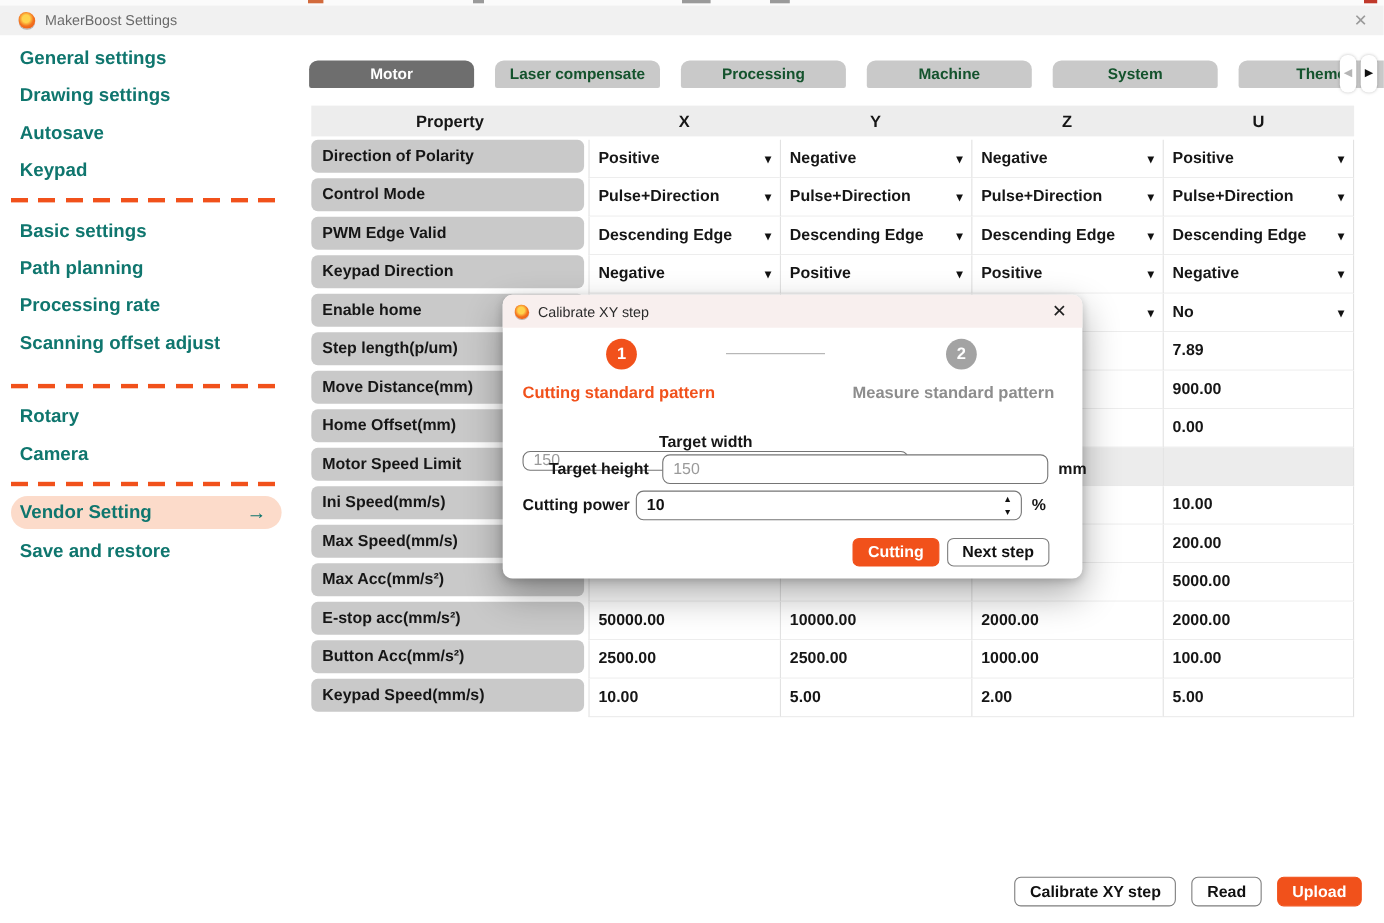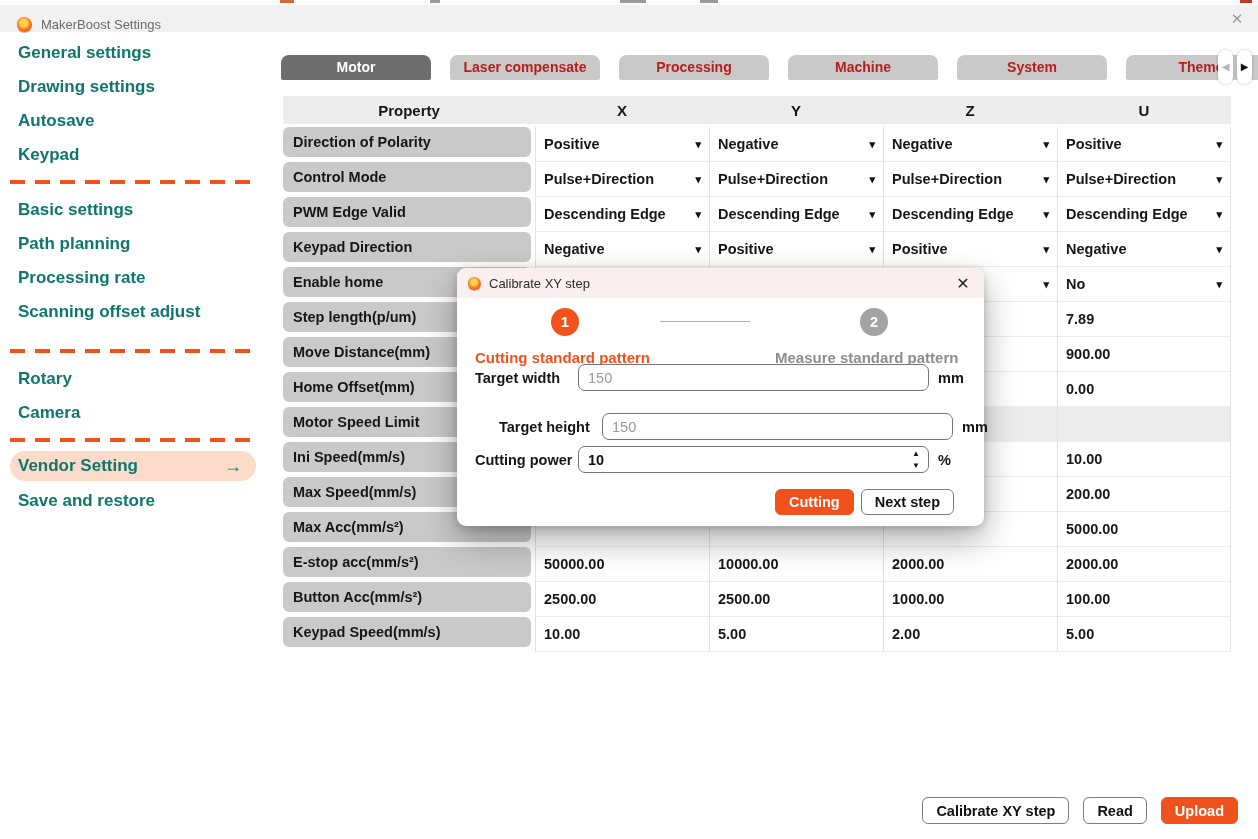--- a/index.html
+++ b/index.html
@@ -21,7 +21,7 @@
   
   .titlebar {
     position:absolute; left:0; top:5px; width:1258px; height:27px;
-    background:#f1f1f1; display:flex; align-items:flex-end; padding-left:17px;
+    background:#f1f1f1; display:flex; align-items:center; padding-left:17px;
   }
   .logo {
     width:15px; height:15px; border-radius:45% 55% 50% 50%;

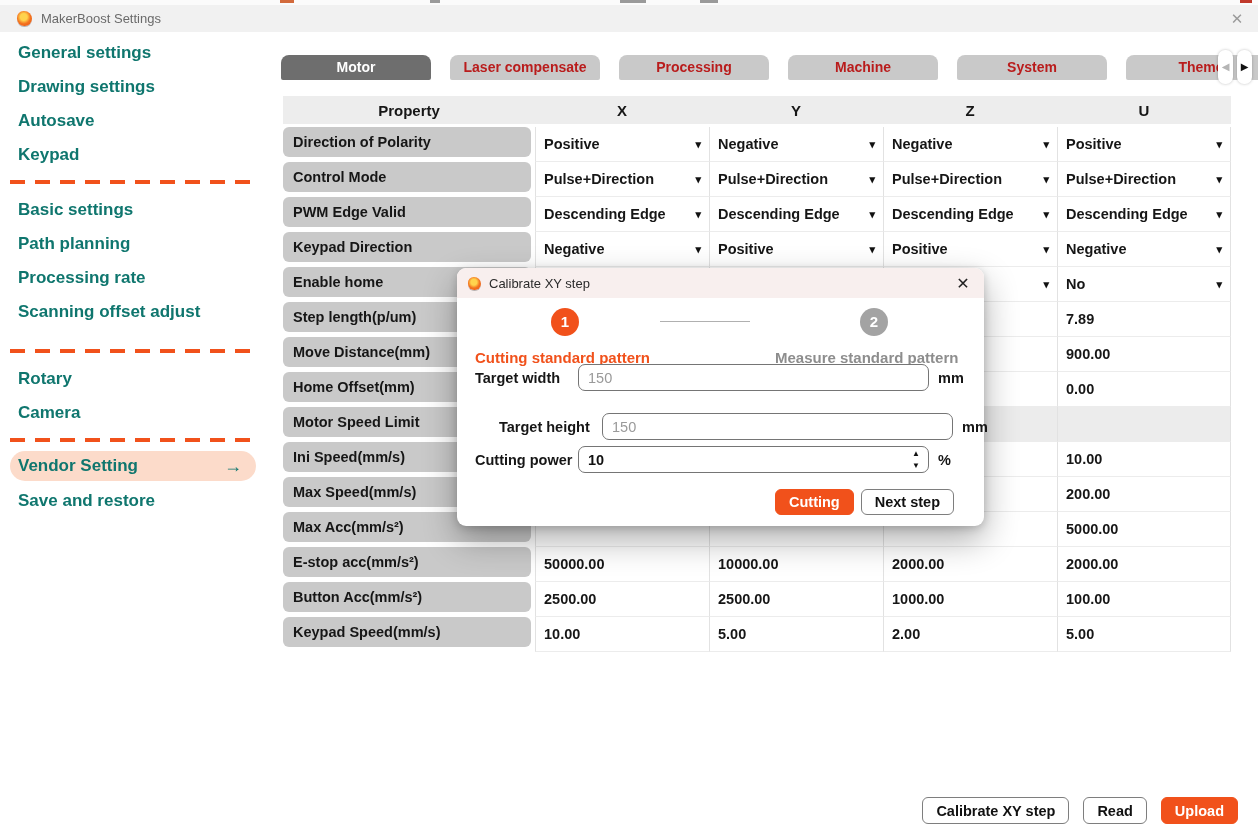--- a/index.html
+++ b/index.html
@@ -61,7 +61,7 @@
   .tab {
     width:150px; height:25px; background:#c9c9c9; border:none;
     border-radius:8px 8px 2px 2px; font-family:inherit;
-    font-size:14px; font-weight:bold; color:#b91c1c; text-align:center; line-height:25px;
+    font-size:14px; font-weight:bold; color:#14532d; text-align:center; line-height:25px;
   }
   .tab.active { background:#6e6e6e; color:#fff; }
   .tab-arrows { position:absolute; right:6px; top:50px; display:flex; gap:4px; }

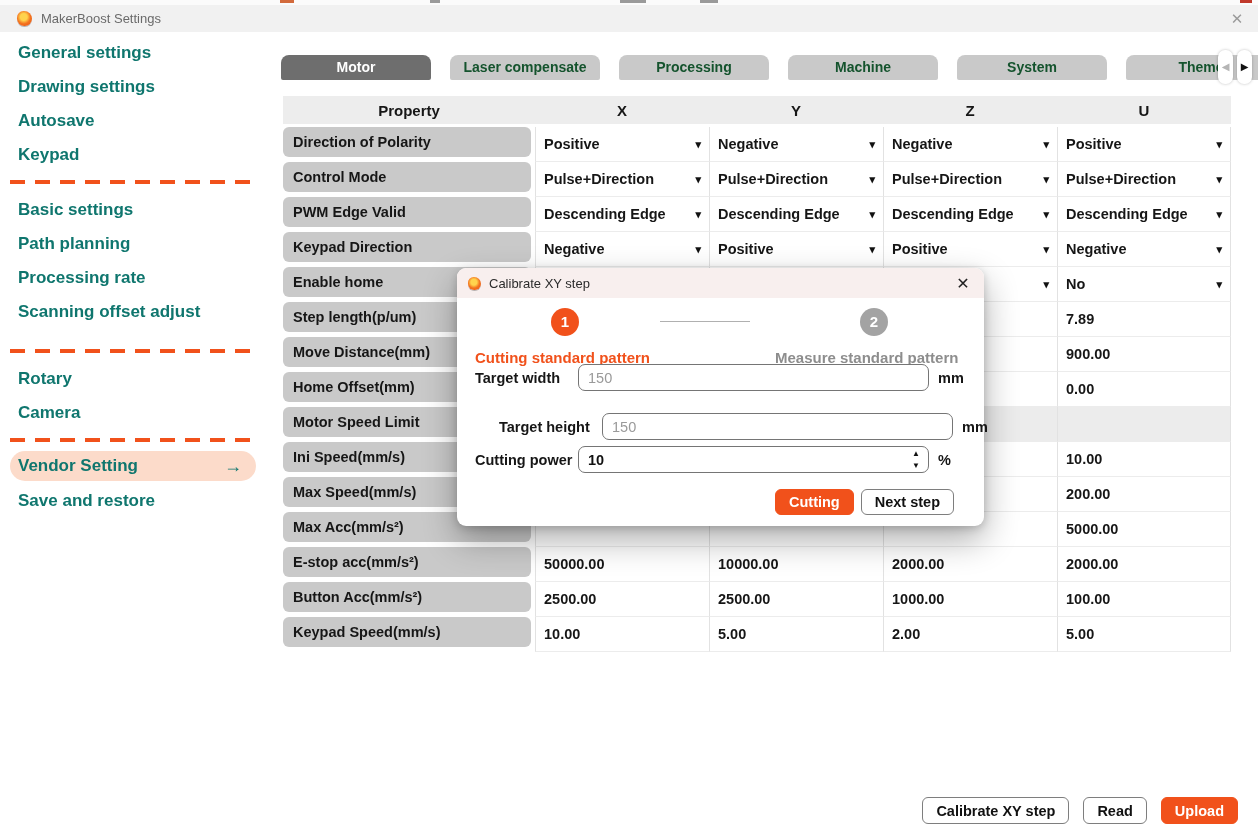--- a/index.html
+++ b/index.html
@@ -417,7 +417,7 @@
   <div class="step-label step1-label">Cutting standard pattern</div>
   <div class="step-label step2-label">Measure standard pattern</div>
 
-  <div class="form-row" style="top:96px;">
+  <div class="form-row" style="top:126px;flex-direction:column;">
     <span class="form-label">Target width</span>
     <input class="form-input" value="150" style="">
     <span class="unit">mm</span>

